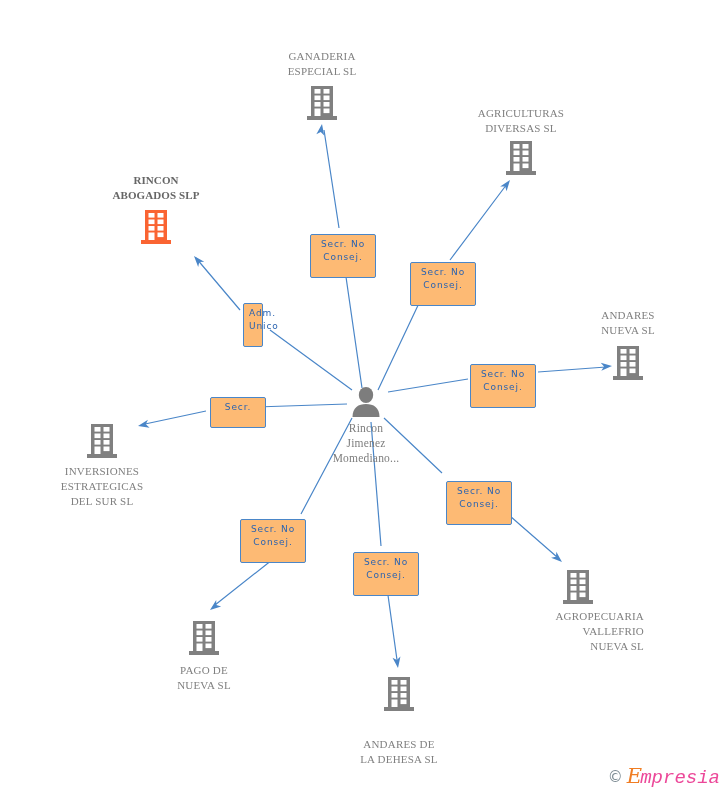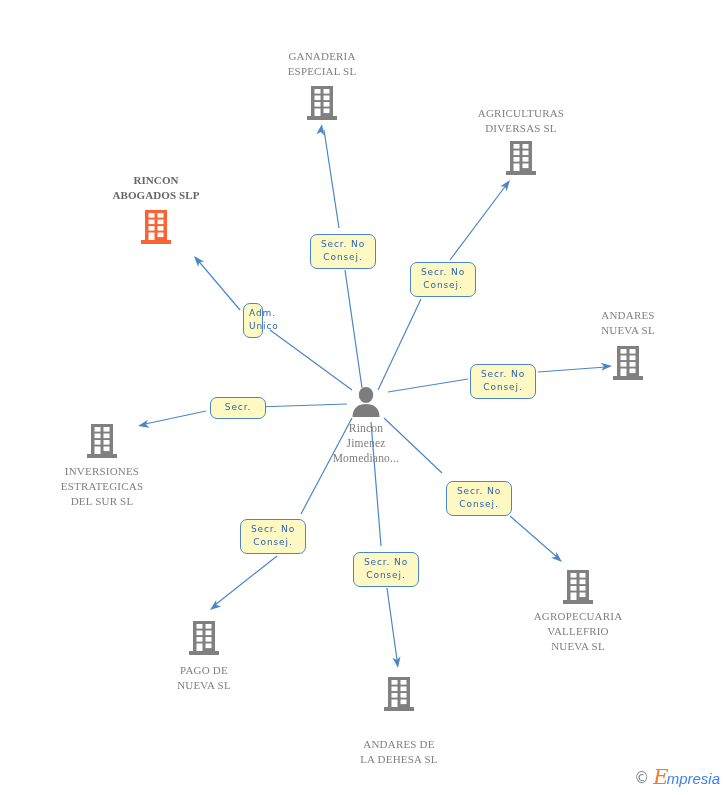--- a/index.html
+++ b/index.html
@@ -49,16 +49,16 @@
   
   .edge-label {
     position: absolute;
-    background: #fef9c3;
+    background: #fdba74;
     border: 1.3px solid #4a86c8;
-    border-radius: 7px;
+    border-radius: 2px;
     color: #2a63b0;
     font-family: "DejaVu Sans", sans-serif;
     font-size: 9px;
     line-height: 13px;
     letter-spacing: 0.9px;
     text-align: center;
-    padding: 3px 5px 4px 5px;
+    padding: 3px 5px 13px 5px;
     box-sizing: border-box;
     white-space: pre-line;
   }

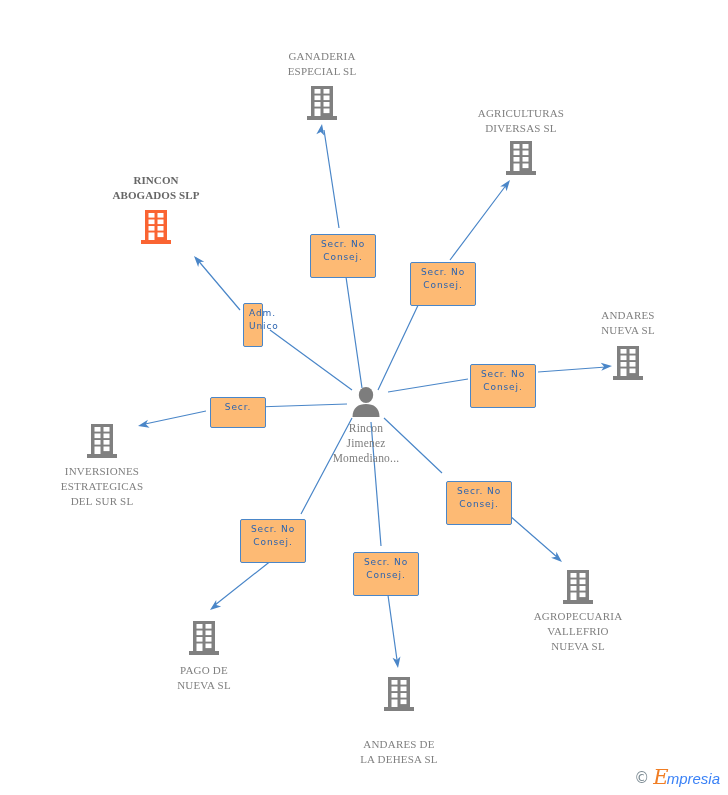--- a/index.html
+++ b/index.html
@@ -217,7 +217,7 @@
           <rect x="7.5" y="22.5" width="6" height="7.5" fill="#ffffff"></rect>
           <rect x="0" y="30" width="30" height="4" fill="#808080"></rect>
         </svg></div>
-      <div class="node-label" style="left: 488px; top: 609px; width: 180px;">AGROPECUARIA
+      <div class="node-label" style="left: 464px; top: 609px; width: 180px; text-align: right;">AGROPECUARIA
 VALLEFRIO
 NUEVA SL</div>
       <div style="position: absolute; left: 384px; top: 677px; width: 30px; height: 34px;"><svg width="30" height="34" viewBox="0 0 30 34" xmlns="http://www.w3.org/2000/svg">

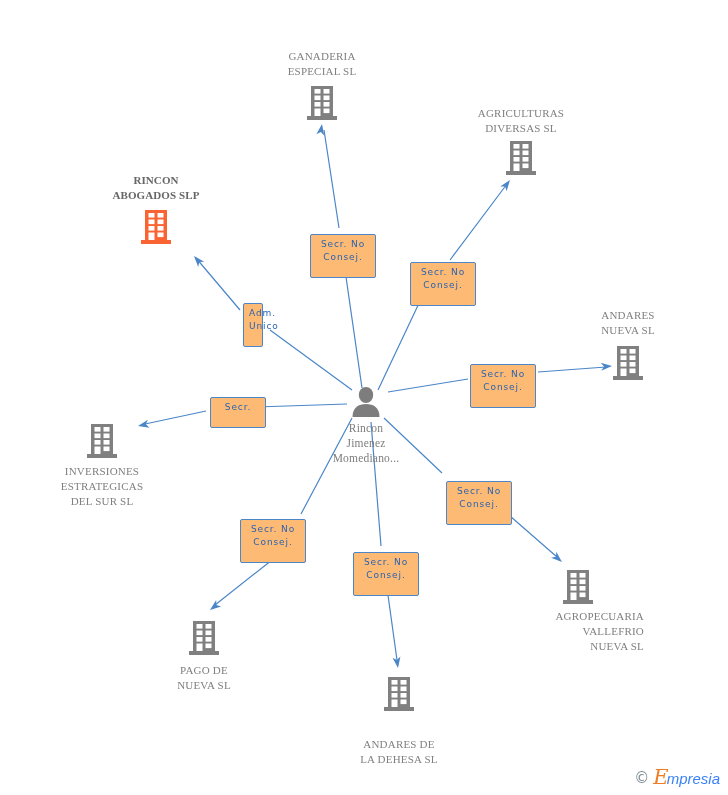--- a/index.html
+++ b/index.html
@@ -85,10 +85,10 @@
     line-height: 1;
   }
   #watermark .brand-rest {
-    color: #3b82f6;
-    font-size: 15px;
+    color: #ec4899;
+    font-size: 19px;
     font-style: italic;
-    font-family: Liberation Sans, sans-serif;
+    font-family: Liberation Mono, monospace;
     line-height: 1;
     margin-left: -2px;
   }

